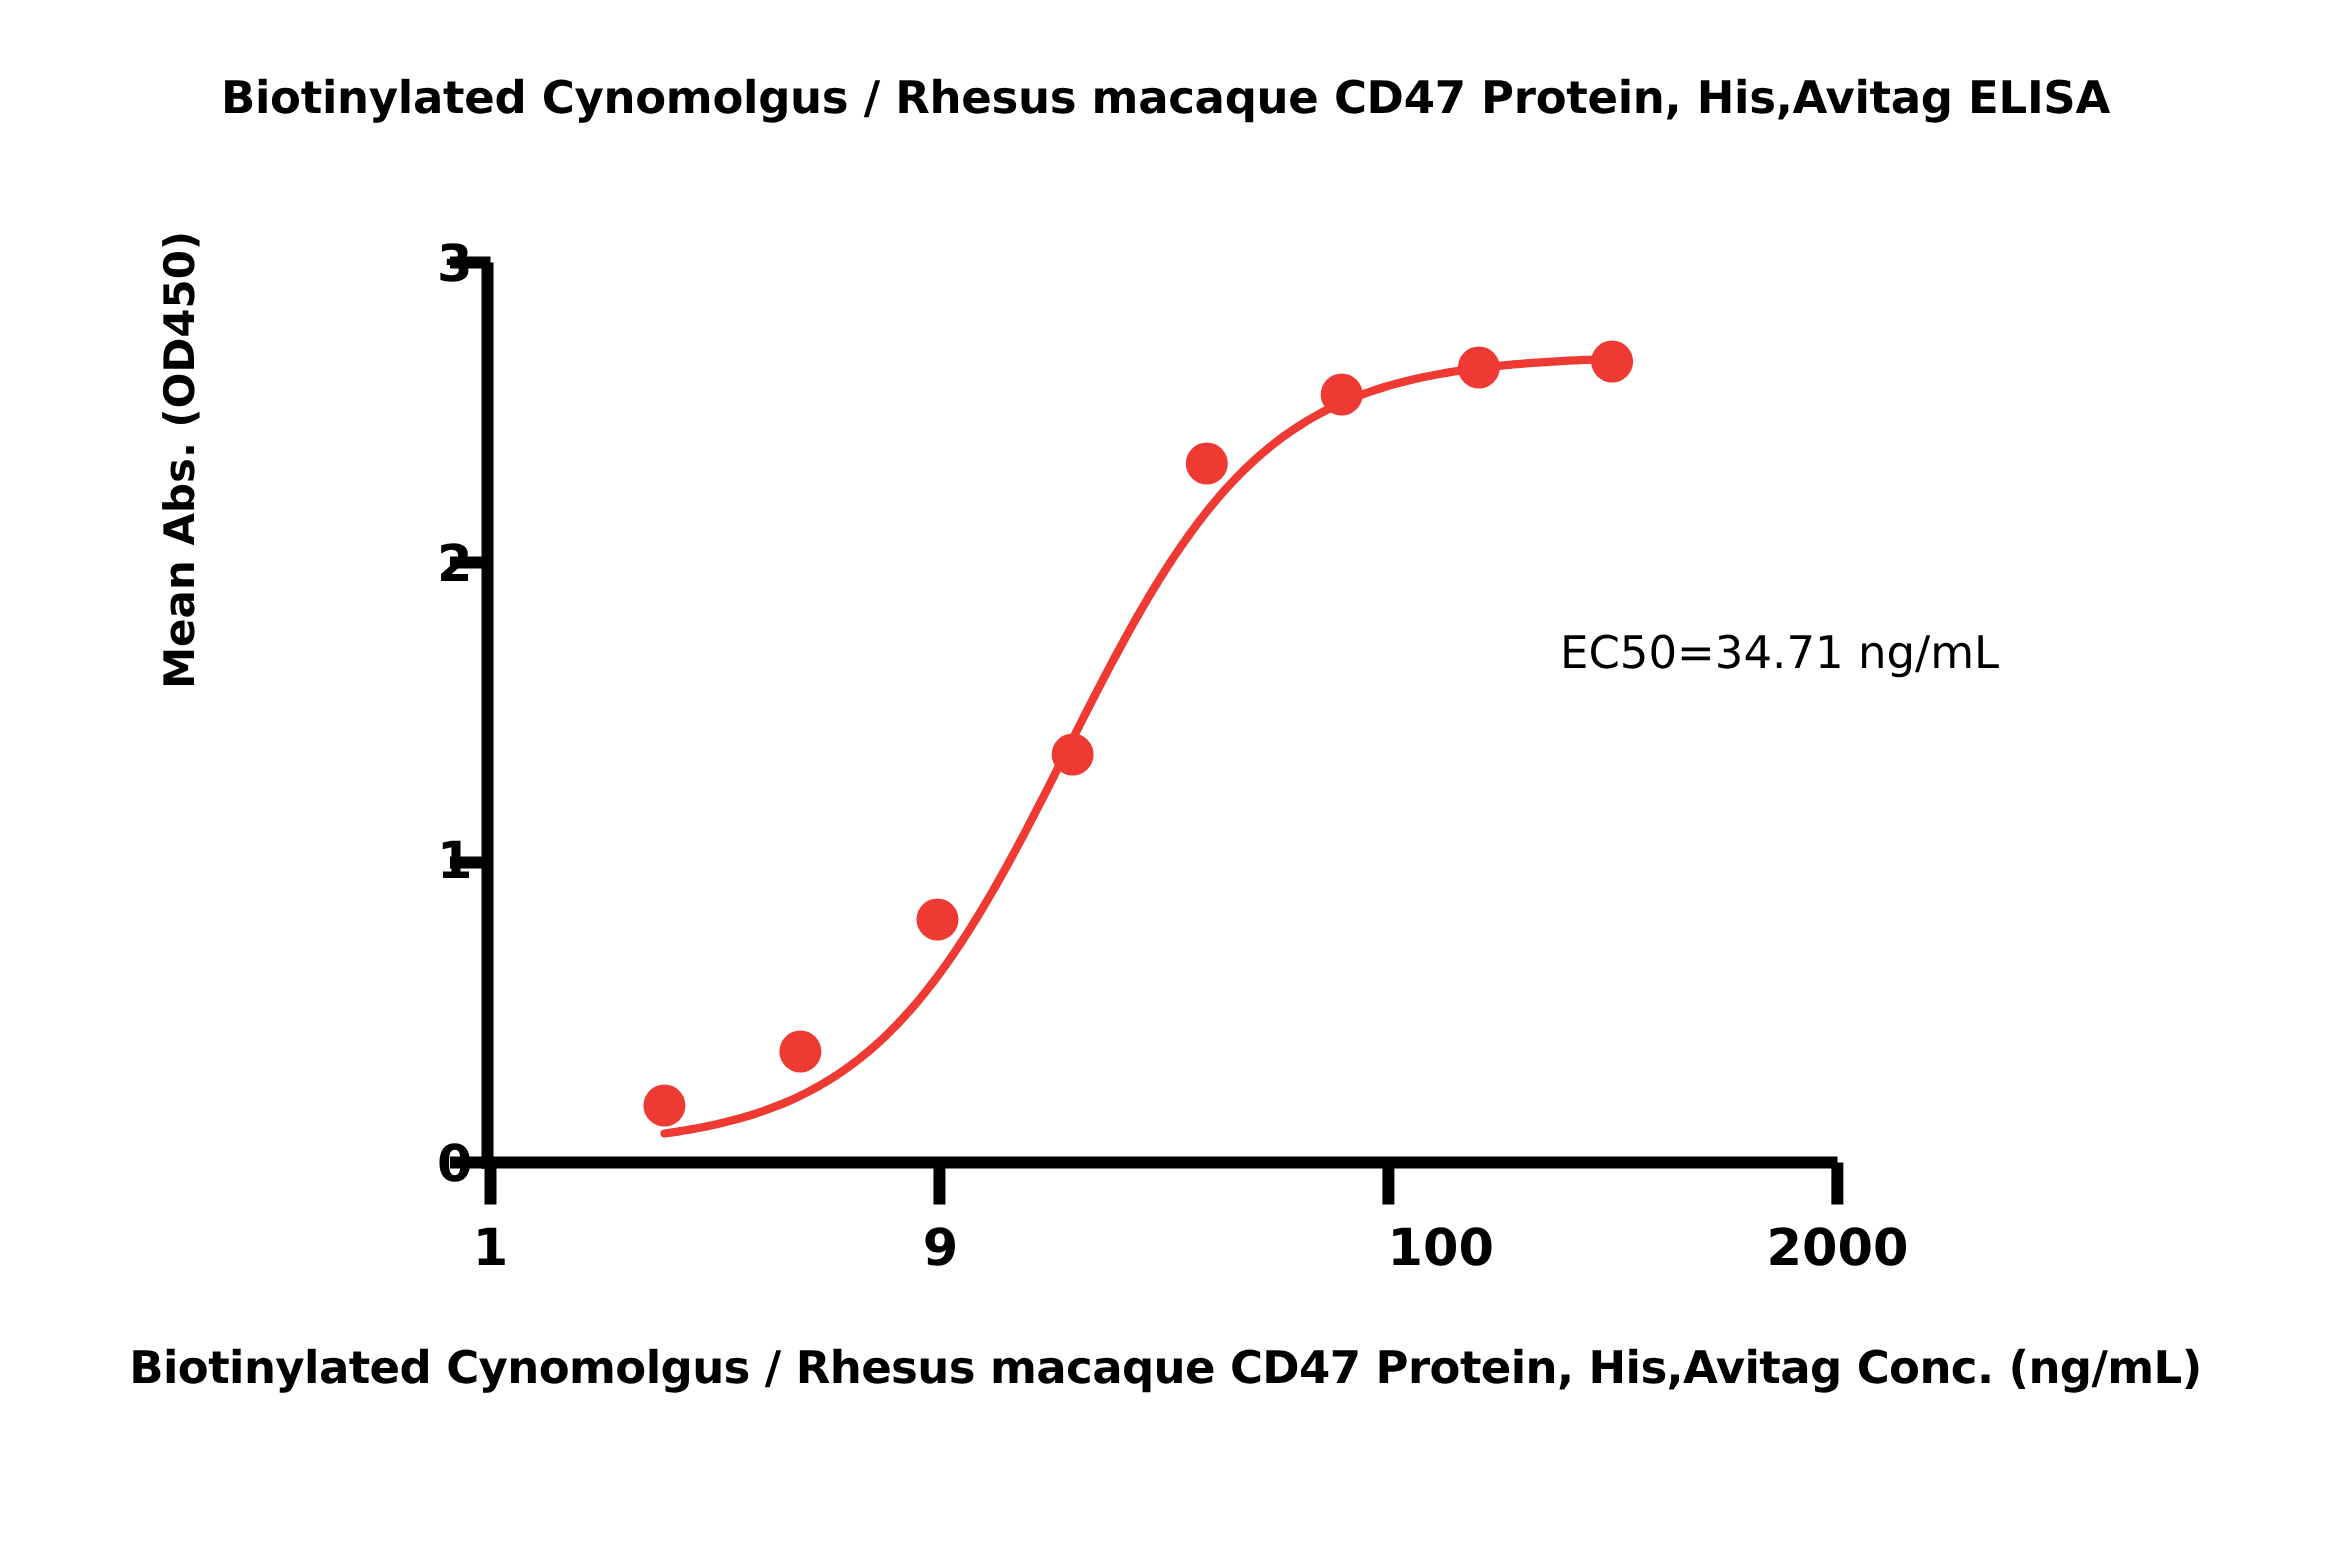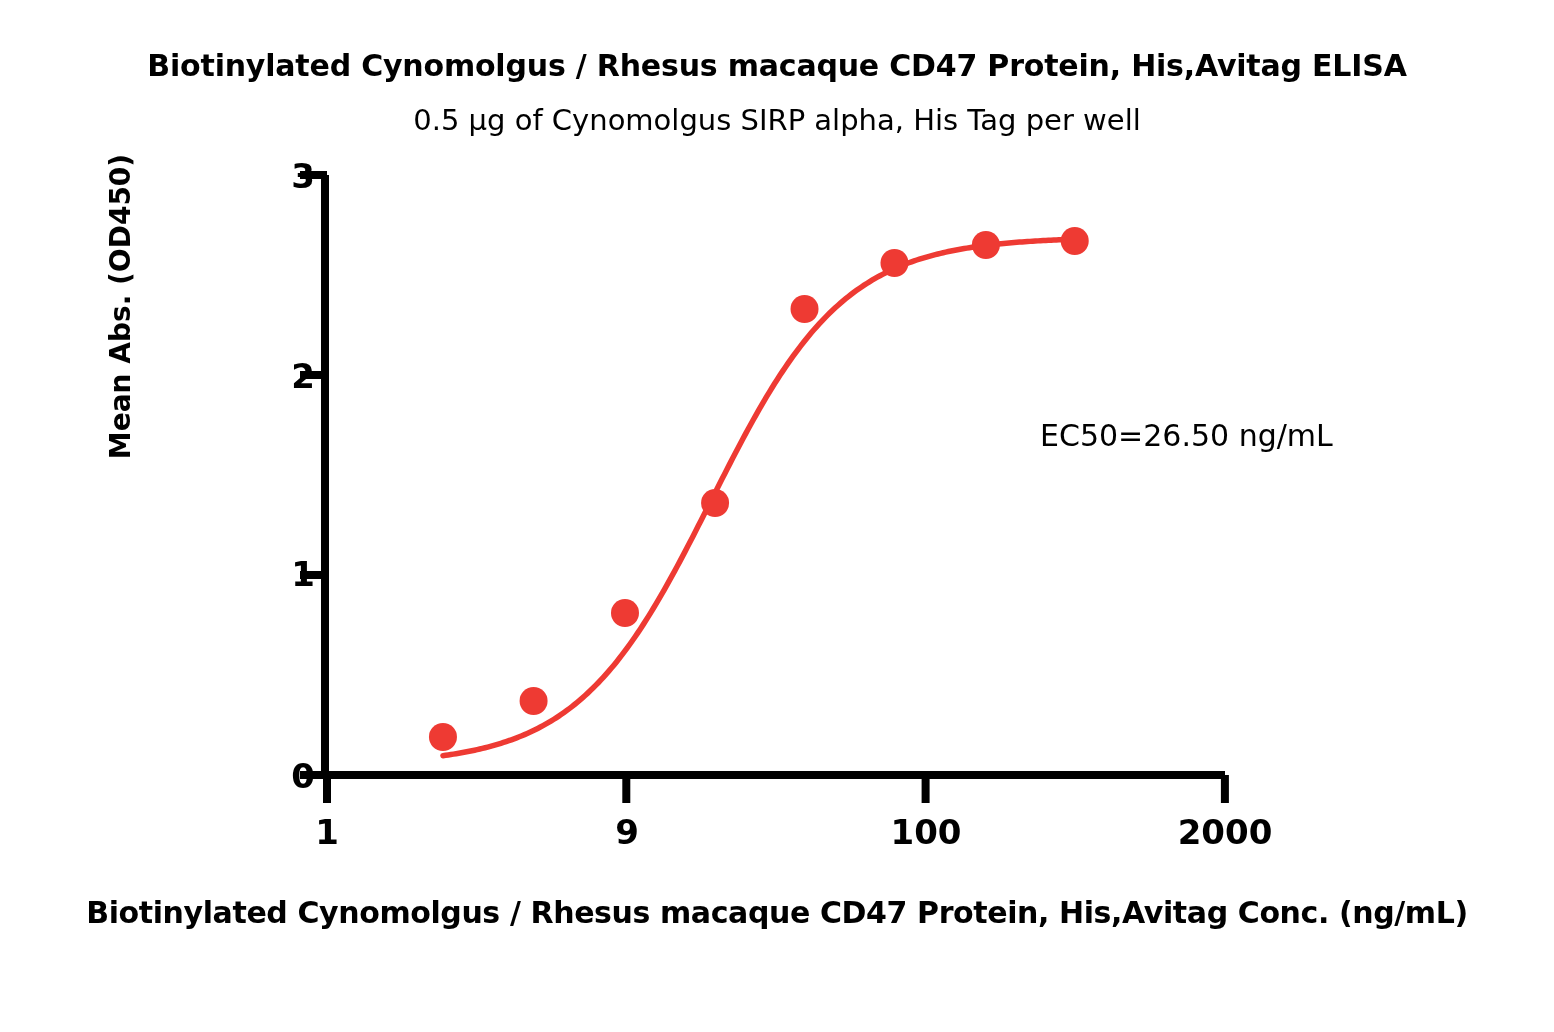--- a/index.html
+++ b/index.html
@@ -112,7 +112,6 @@
 <div id="figure">
 
   <div class="title-main">Biotinylated Cynomolgus / Rhesus macaque CD47 Protein, His,Avitag ELISA</div>
-  <div class="title-sub">0.5 µg of Cynomolgus SIRP alpha, His Tag per well</div>
 
   <div class="ylabel">Mean Abs. (OD450)</div>
   <div class="xlabel">Biotinylated Cynomolgus / Rhesus macaque CD47 Protein, His,Avitag Conc. (ng/mL)</div>

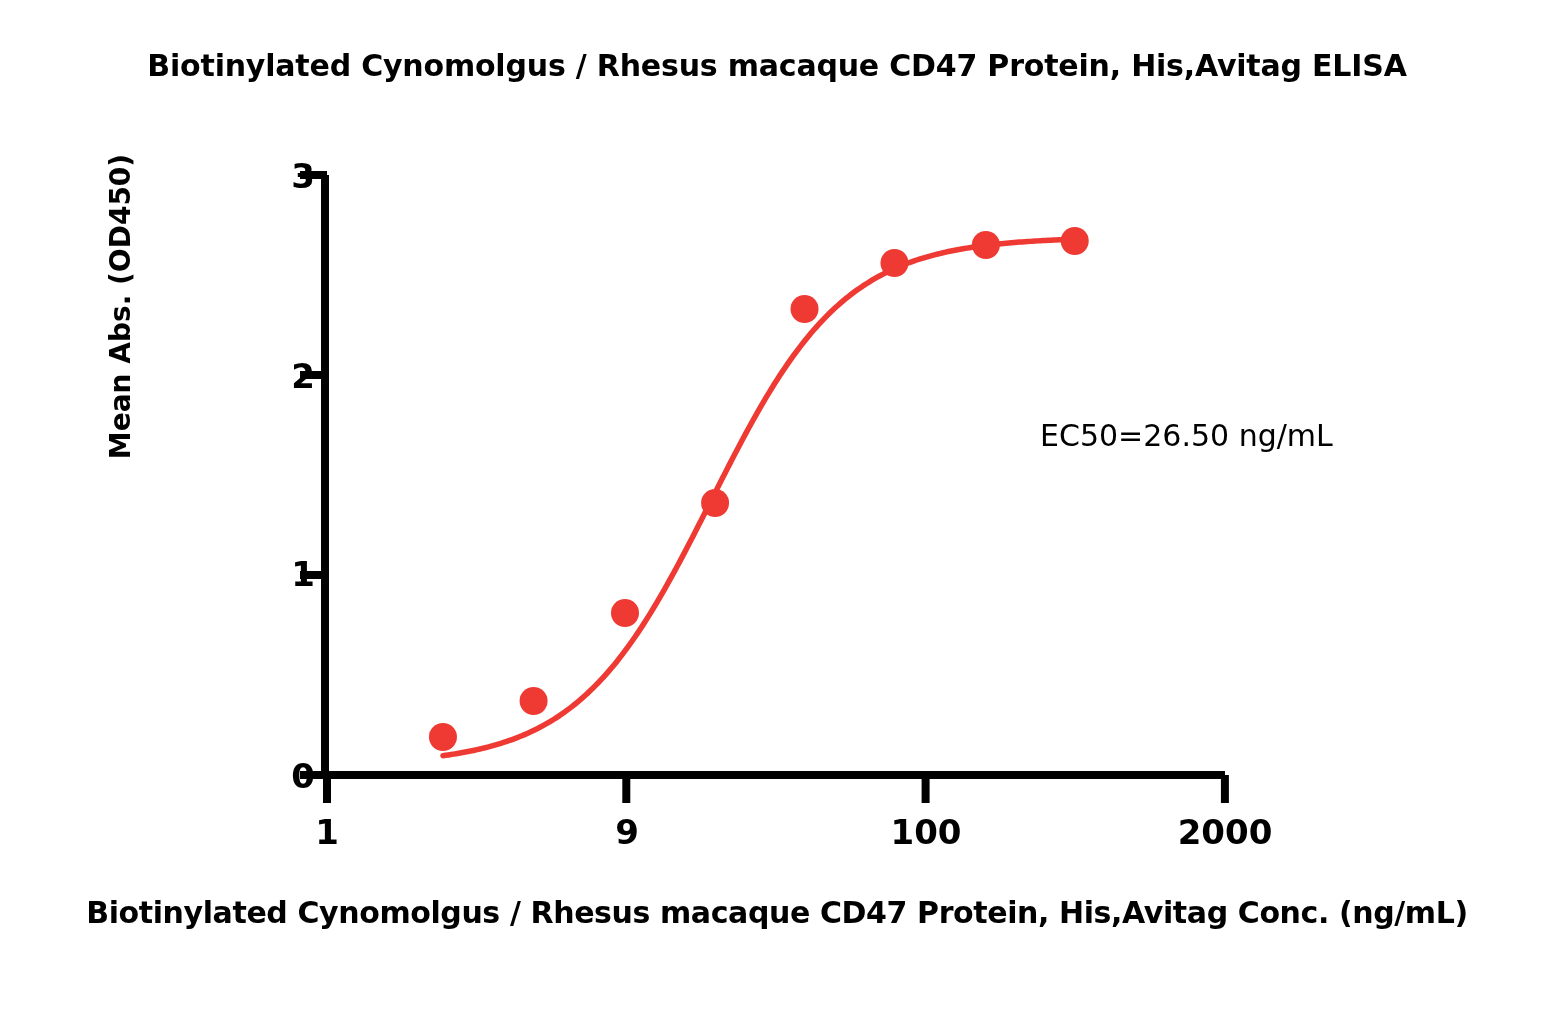--- a/index.html
+++ b/index.html
@@ -116,7 +116,7 @@
   <div class="ylabel">Mean Abs. (OD450)</div>
   <div class="xlabel">Biotinylated Cynomolgus / Rhesus macaque CD47 Protein, His,Avitag Conc. (ng/mL)</div>
 
-  <div class="annotation">EC50=26.50 ng/mL</div>
+  <div class="annotation">EC50=34.71 ng/mL</div>
 
   <div class="tick-label ytick-label" style="left:255px; top:756px;">0</div>
   <div class="tick-label ytick-label" style="left:255px; top:554px;">1</div>

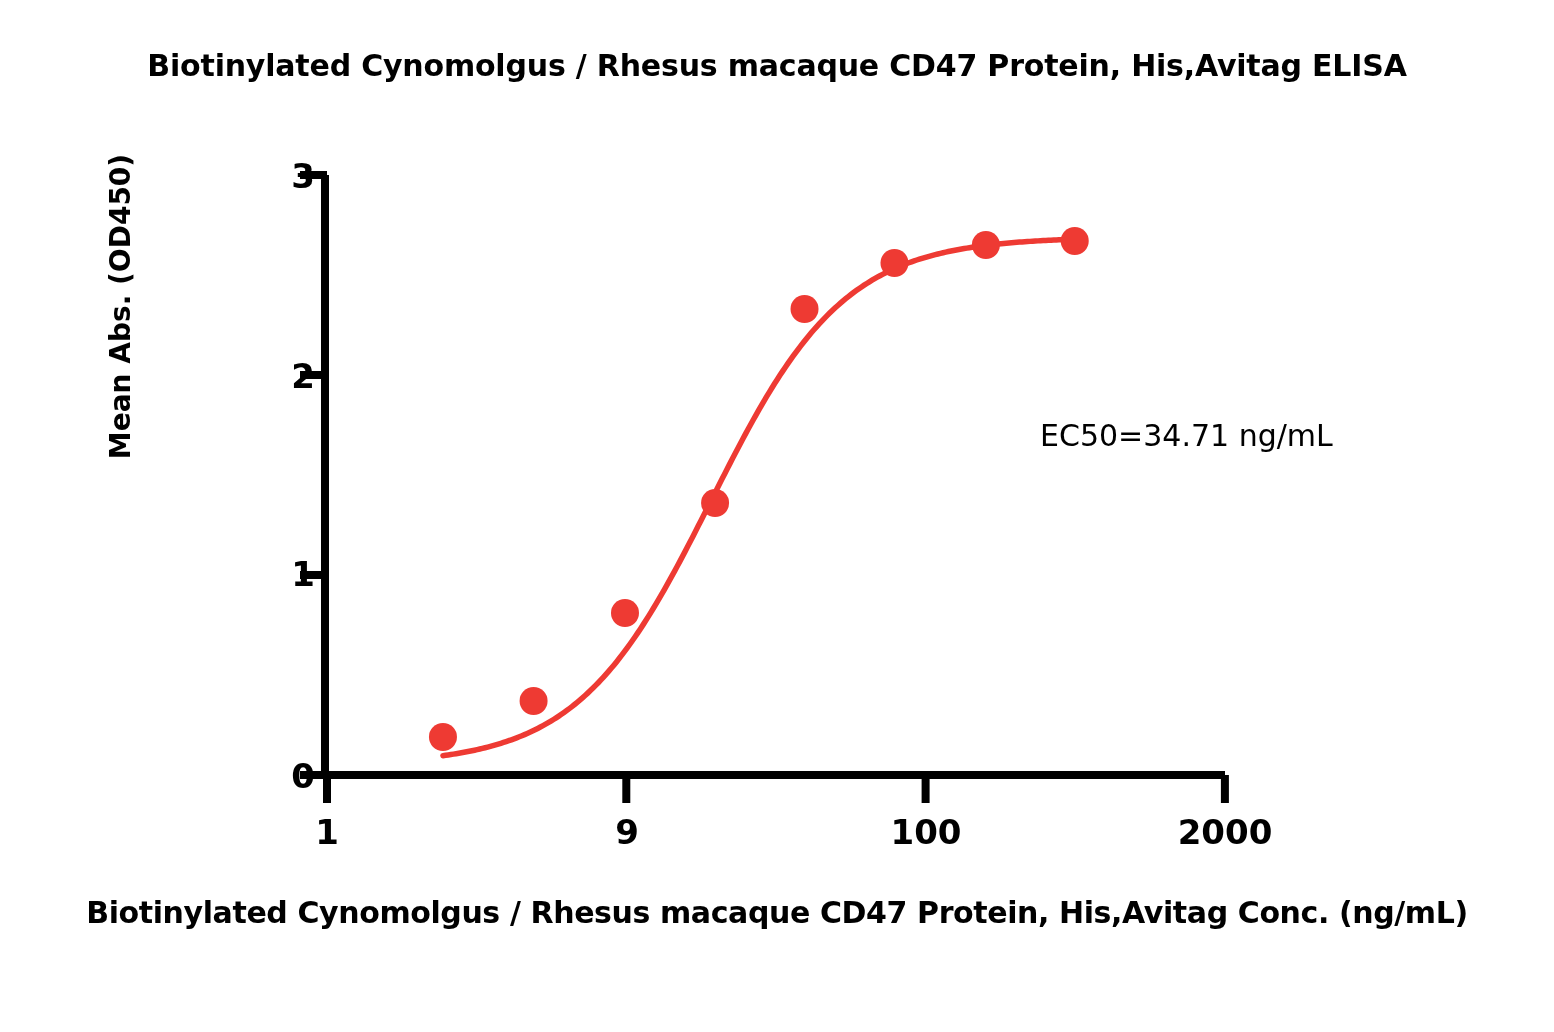--- a/index.html
+++ b/index.html
@@ -125,7 +125,7 @@
 
   <div class="tick-label xtick-label" style="left:257px; top:812px;">1</div>
   <div class="tick-label xtick-label" style="left:557px; top:812px;">9</div>
-  <div class="tick-label xtick-label" style="left:856px; top:812px;">100</div>
+  <div class="tick-label xtick-label" style="left:856px; top:812px;text-align:right;">100</div>
   <div class="tick-label xtick-label" style="left:1155px; top:812px;">2000</div>
 
   <svg class="plot" viewBox="0 0 1554 1032">

